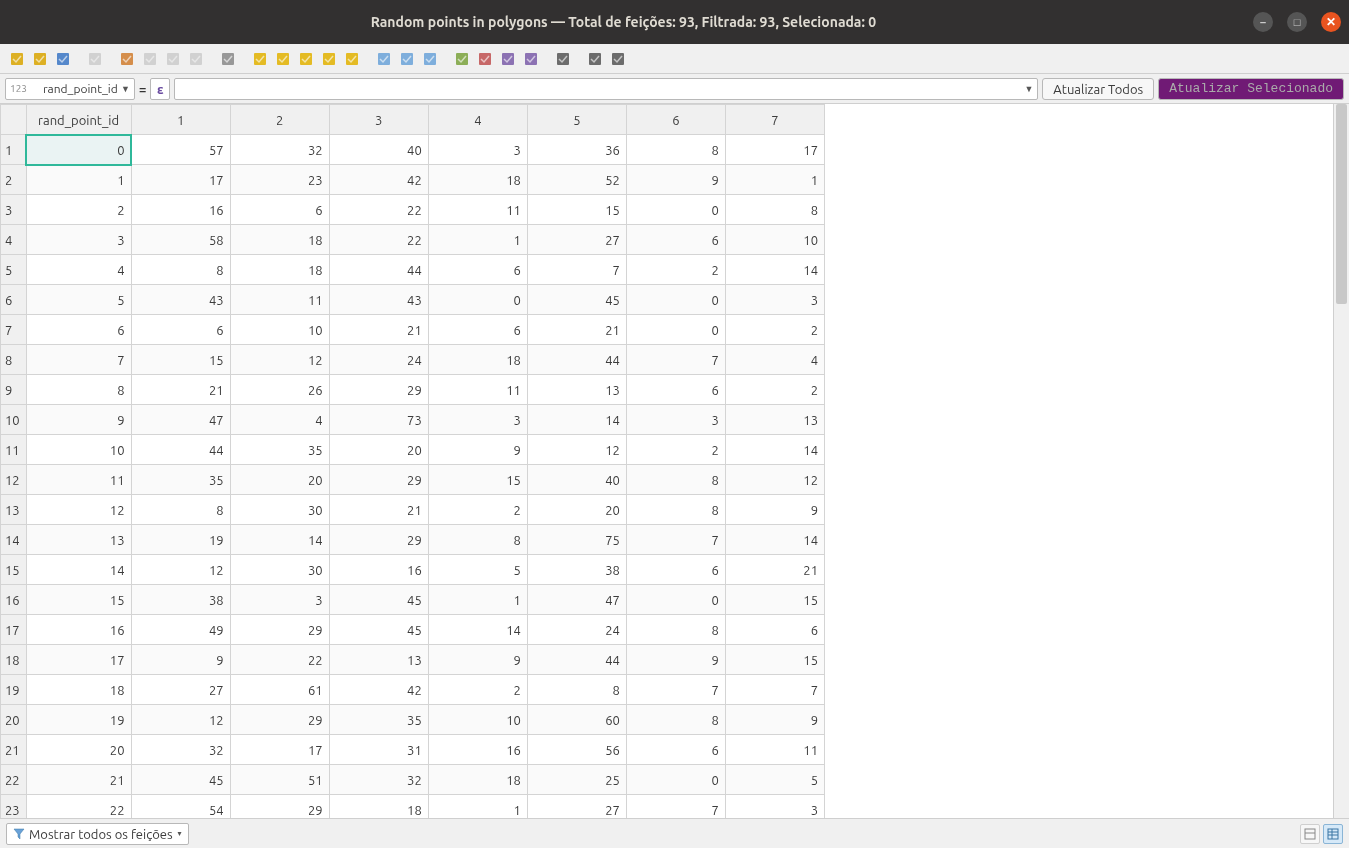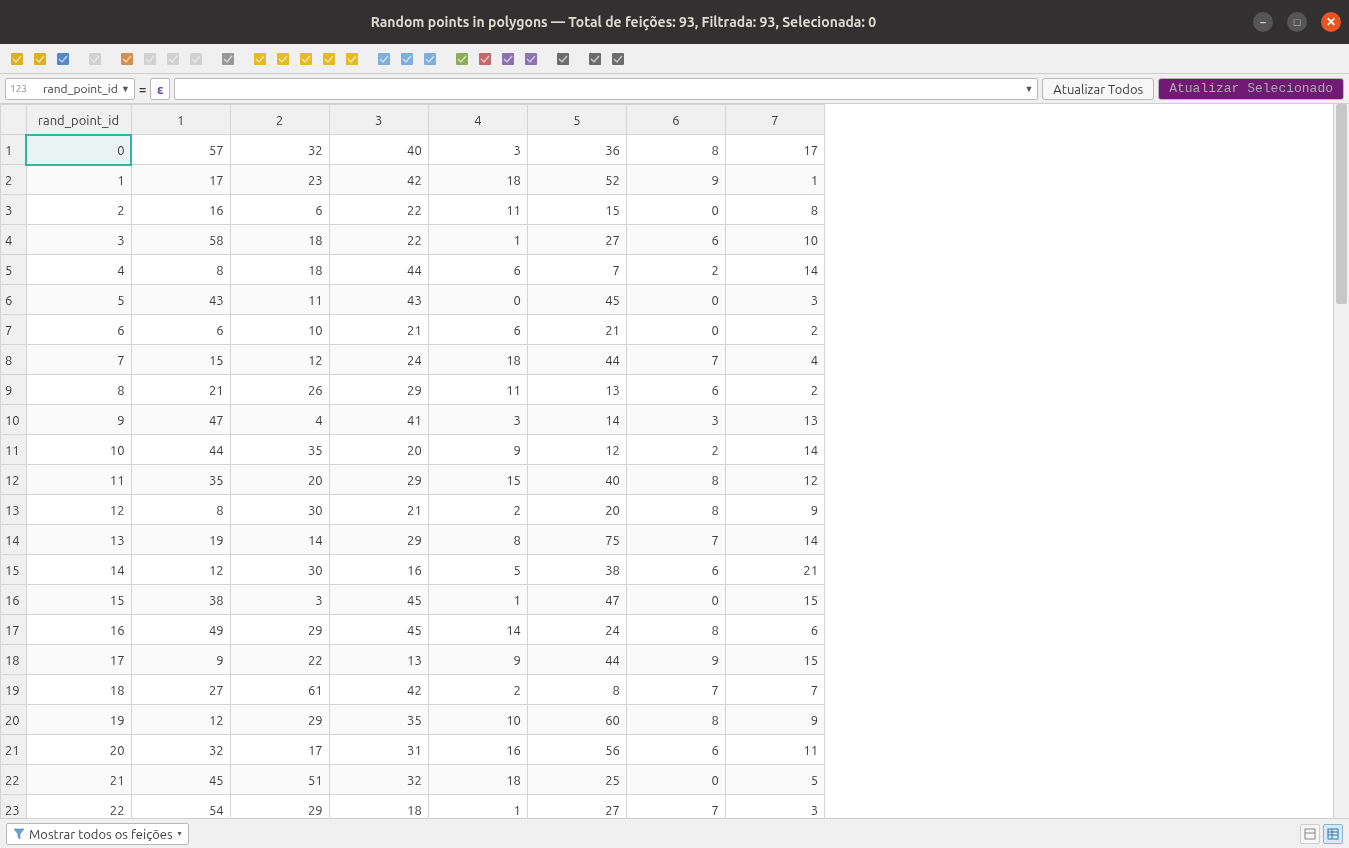--- a/index.html
+++ b/index.html
@@ -448,7 +448,7 @@
             <td>9</td>
             <td>47</td>
             <td>4</td>
-            <td>41</td>
+            <td>73</td>
             <td>3</td>
             <td>14</td>
             <td>3</td>

